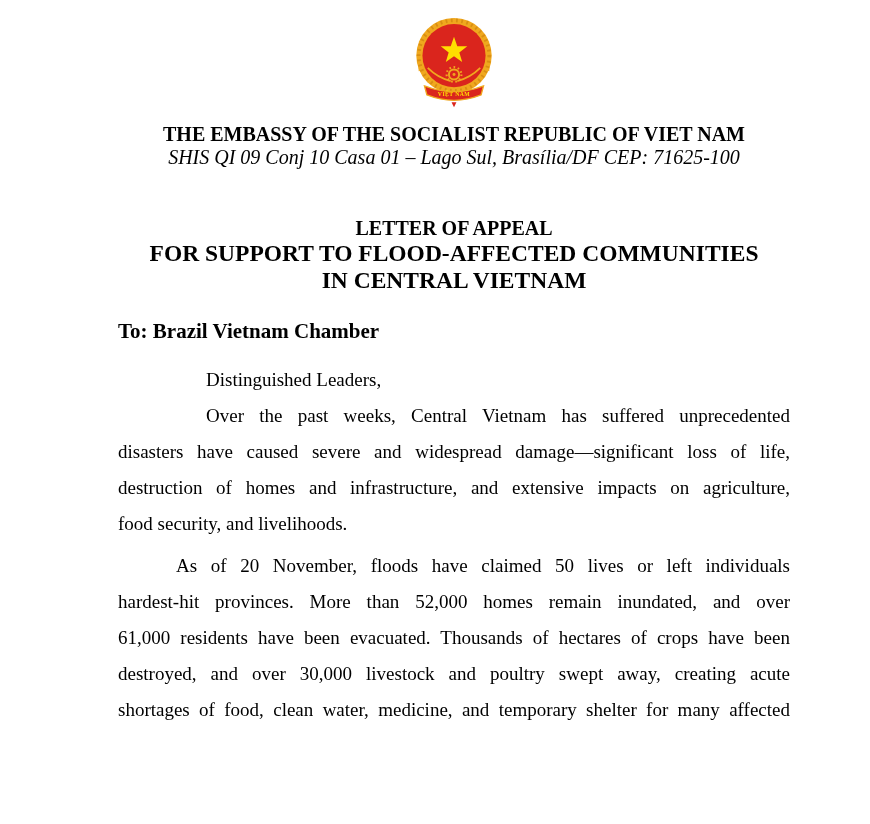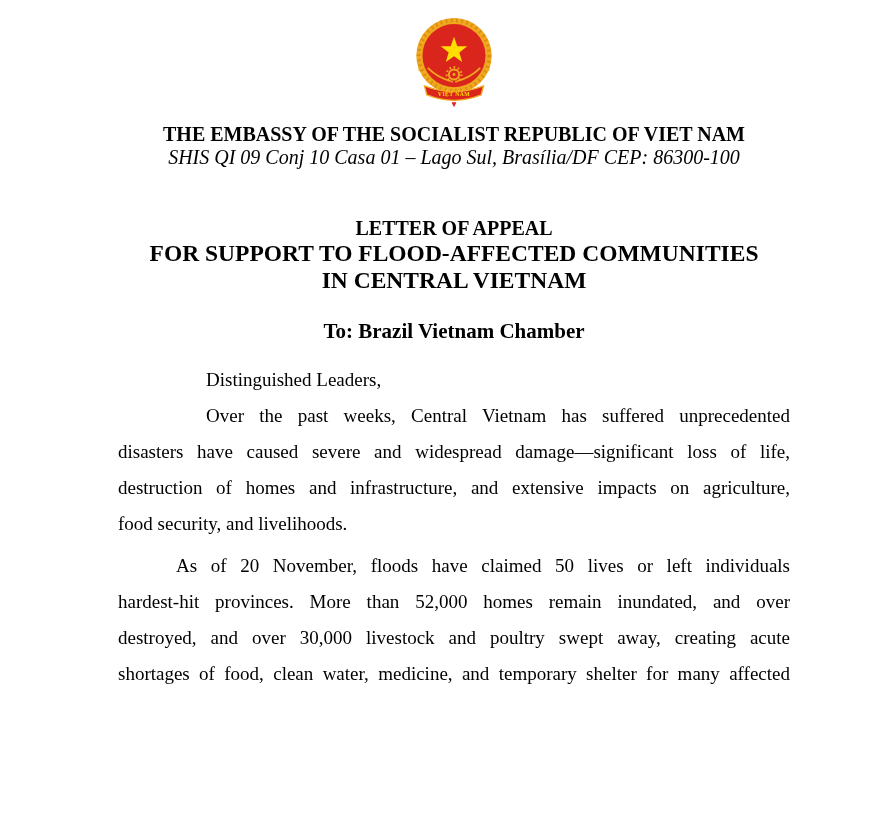--- a/index.html
+++ b/index.html
@@ -119,7 +119,7 @@
     </div>
 
     <div class="embassy-name">THE EMBASSY OF THE SOCIALIST REPUBLIC OF VIET NAM</div>
-    <div class="address-line">SHIS QI 09 Conj 10 Casa 01 – Lago Sul, Brasília/DF CEP: 86300-100</div>
+    <div class="address-line">SHIS QI 09 Conj 10 Casa 01 – Lago Sul, Brasília/DF CEP: 71625-100</div>
 
     <div class="kicker">LETTER OF APPEAL</div>
 

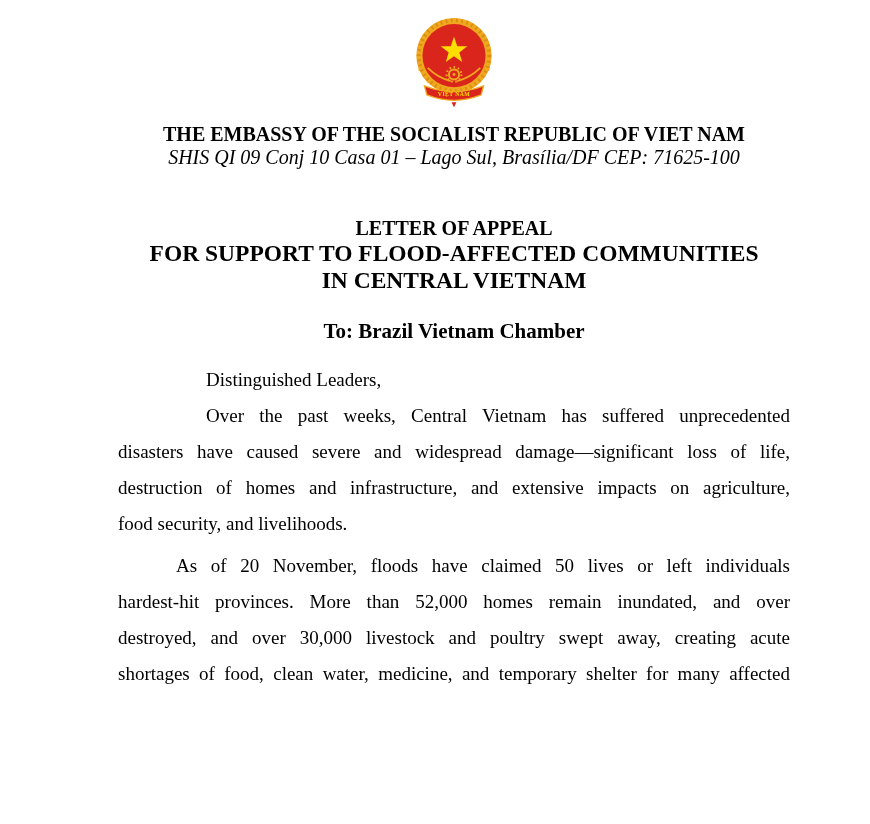--- a/index.html
+++ b/index.html
@@ -57,7 +57,6 @@
   }
   .recipient {
     margin-top: 25px;
-    text-align: center;
     font-weight: bold;
     font-size: 21px;
     line-height: 24px;

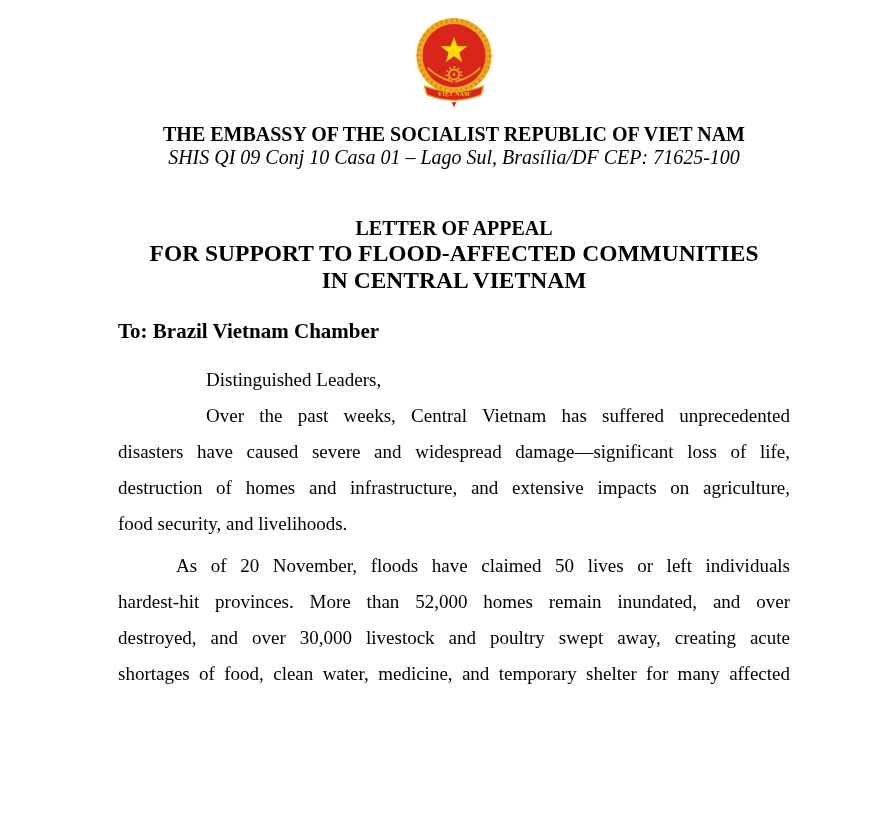--- a/index.html
+++ b/index.html
@@ -145,6 +145,7 @@
       <div class="para spaced">
         <div class="line indent-md">As of 20 November, floods have claimed 50 lives or left individuals</div>
         <div class="line">hardest-hit provinces. More than 52,000 homes remain inundated, and over</div>
+        <div class="line">61,000 residents have been evacuated. Thousands of hectares of crops have been</div>
         <div class="line">destroyed, and over 30,000 livestock and poultry swept away, creating acute</div>
         <div class="line">shortages of food, clean water, medicine, and temporary shelter for many affected</div>
       </div>

